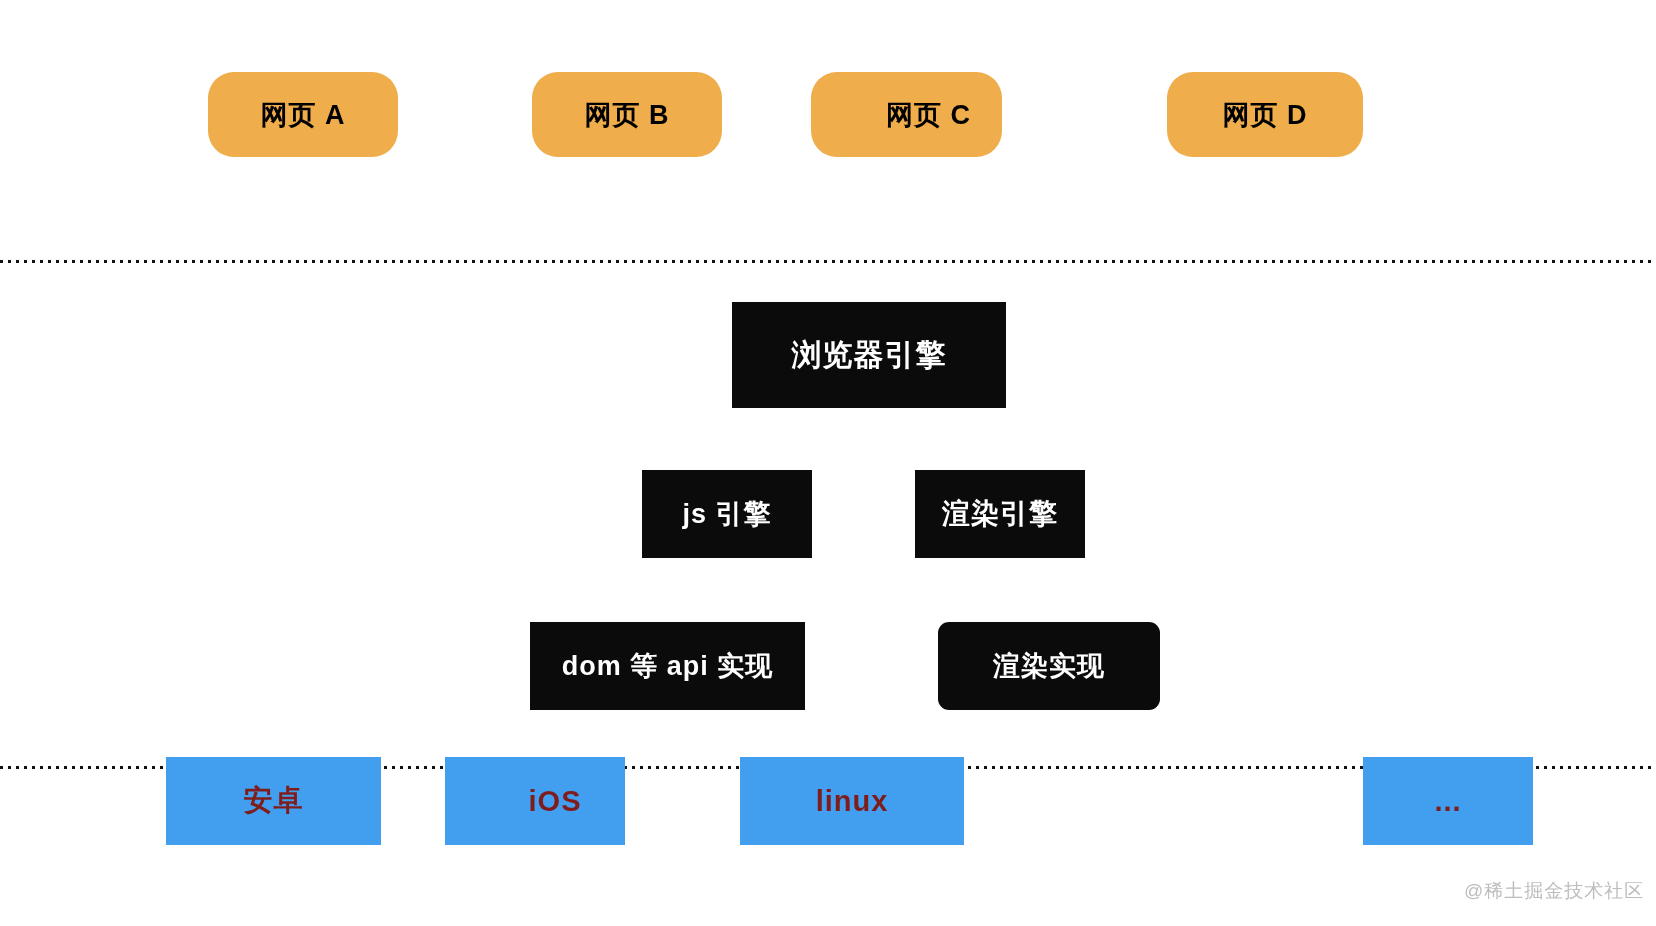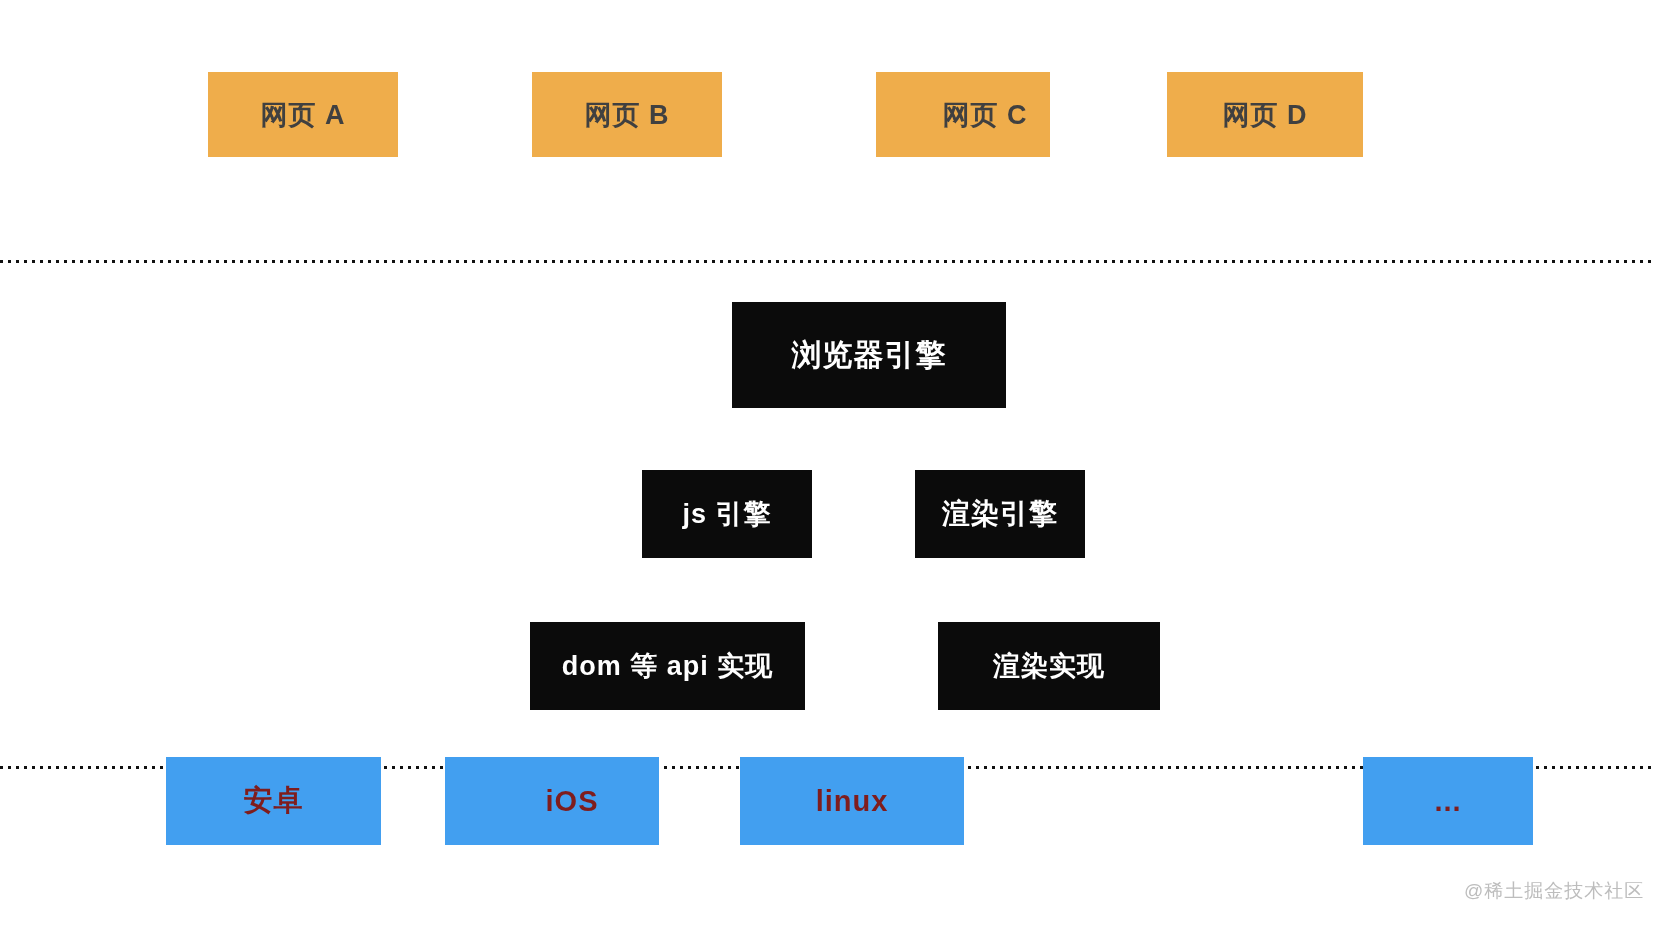--- a/index.html
+++ b/index.html
@@ -24,9 +24,9 @@
   }
   .orange{
     background:var(--page-box);
-    color:#404040;
+    color:#000000;
     font-size:27px;
-    top:72px;height:85px;
+    top:72px;height:85px;border-radius:26px;
   }
   .orange-a{left:208px;width:190px;}
   .orange-b{left:532px;width:190px;}

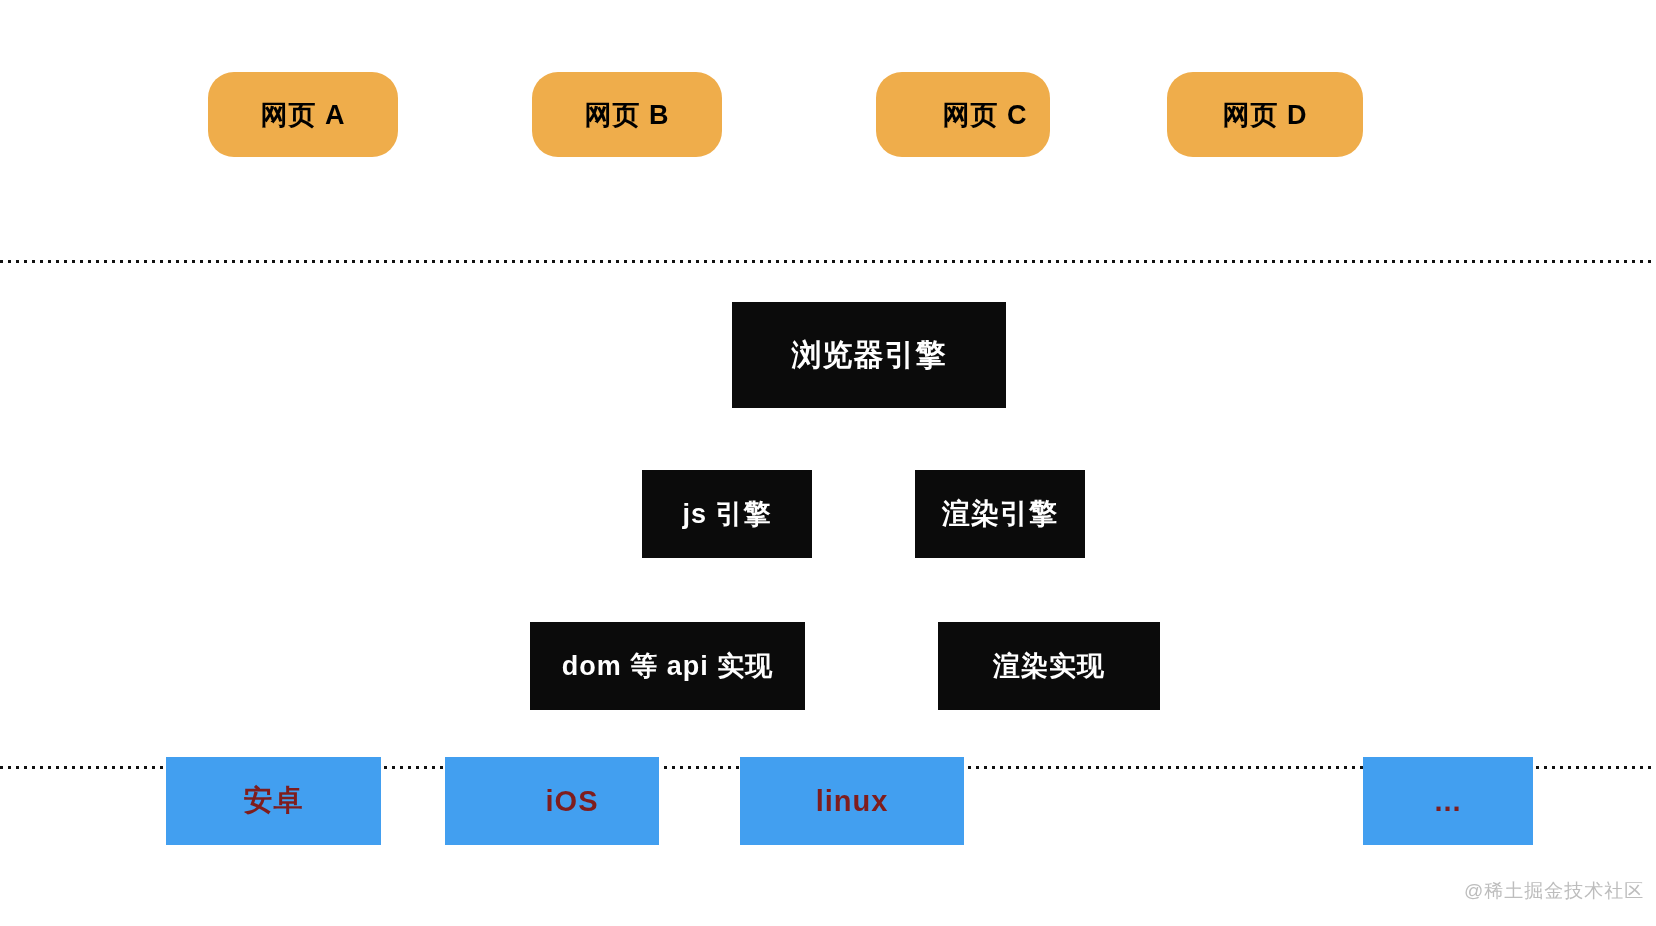--- a/index.html
+++ b/index.html
@@ -30,7 +30,7 @@
   }
   .orange-a{left:208px;width:190px;}
   .orange-b{left:532px;width:190px;}
-  .orange-c{left:876px;width:174px;padding-left:44px;}
+  .orange-c{left:811px;width:191px;padding-left:44px;}
   .orange-d{left:1167px;width:196px;}
 
   .black{

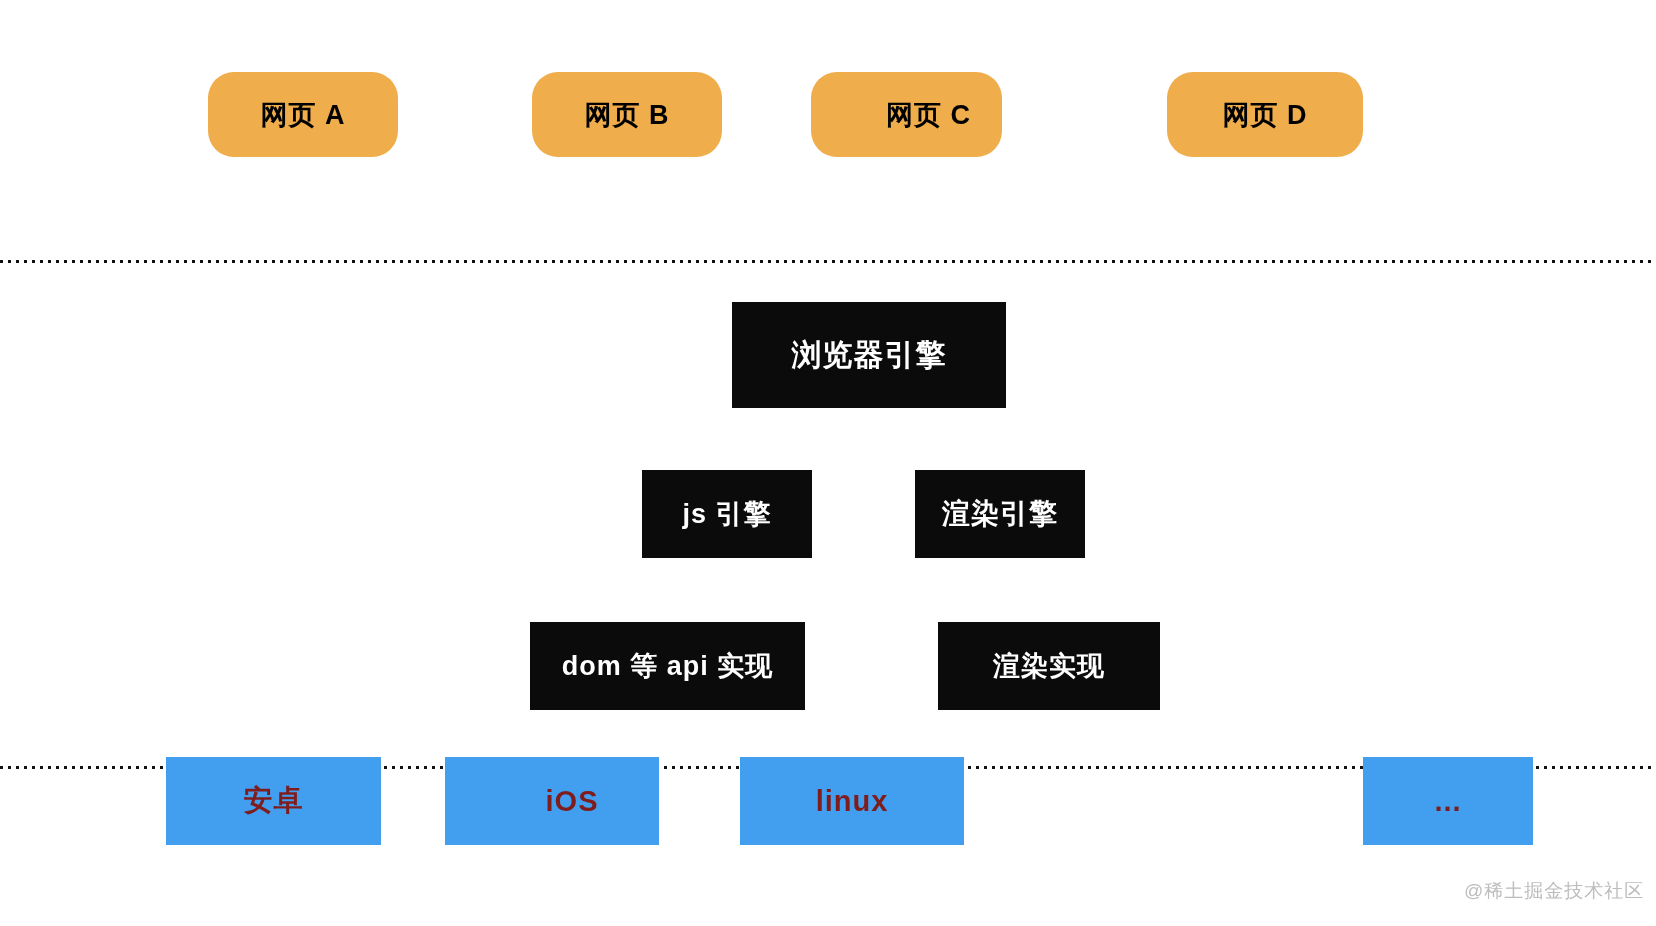--- a/index.html
+++ b/index.html
@@ -41,7 +41,7 @@
   .engine-js{left:642px;top:470px;width:170px;height:88px;font-size:27px;}
   .engine-render{left:915px;top:470px;width:170px;height:88px;font-size:28px;}
   .impl-dom{left:530px;top:622px;width:275px;height:88px;font-size:27px;text-align:center;}
-  .impl-render{left:938px;top:622px;width:222px;height:88px;font-size:27px;}
+  .impl-render{left:938px;top:622px;width:222px;height:88px;font-size:27px;border-radius:11px;}
 
   .blue{
     background:var(--platform-box);

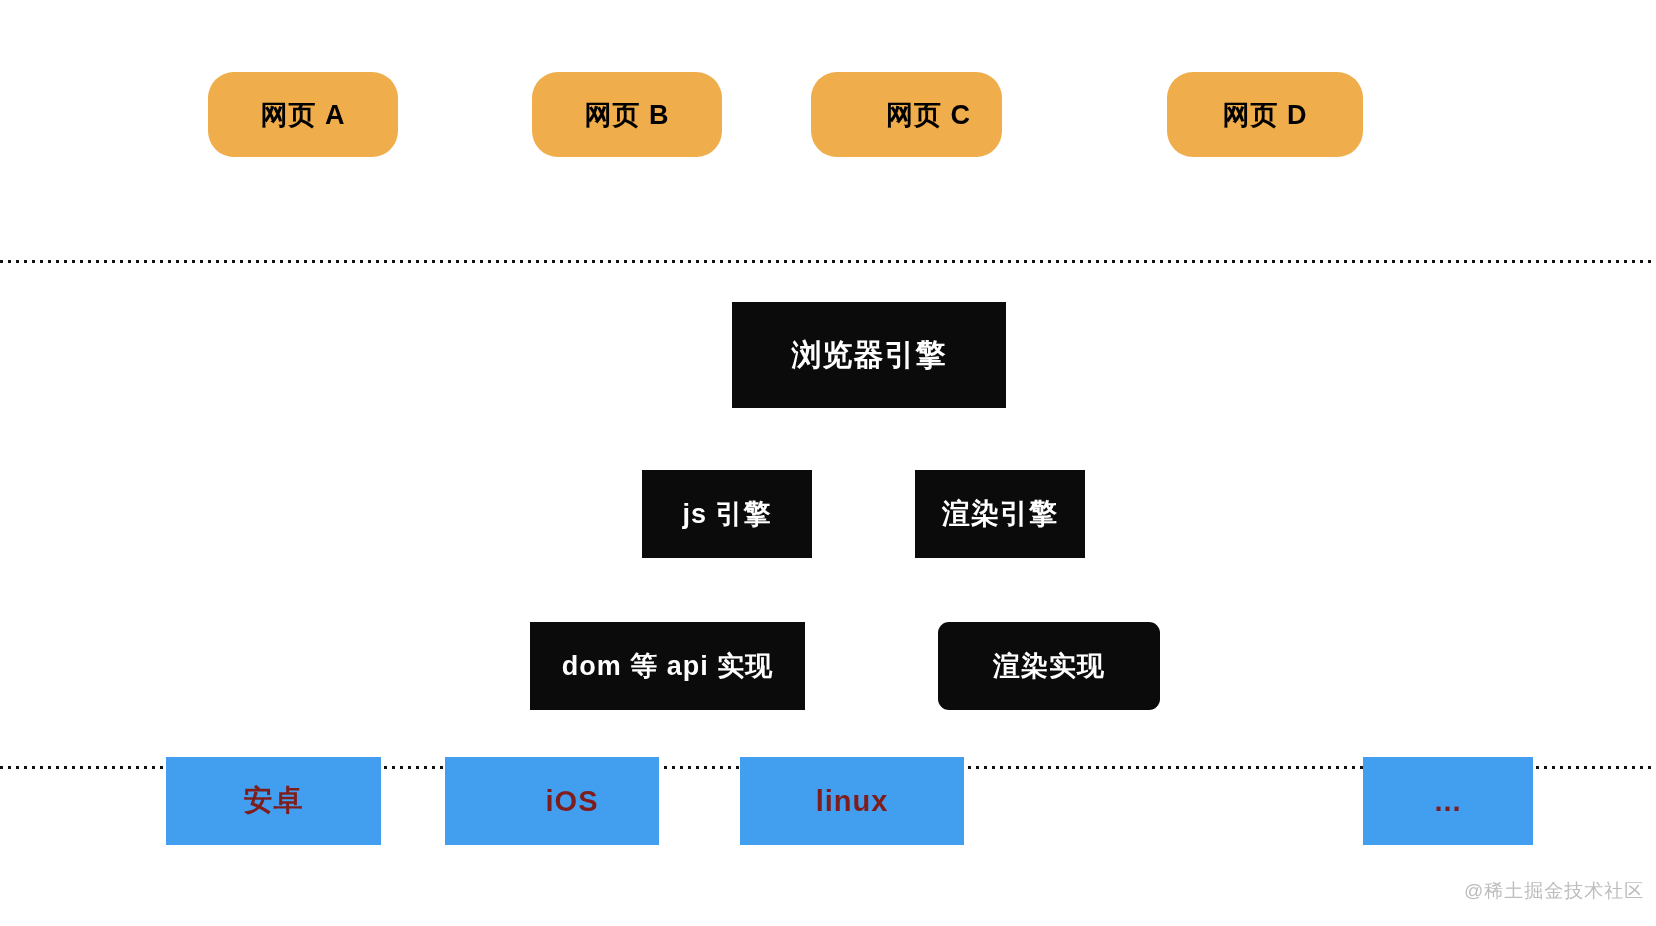--- a/index.html
+++ b/index.html
@@ -50,7 +50,7 @@
     top:757px;height:88px;
   }
   .blue-android{left:166px;width:215px;}
-  .blue-ios{left:445px;width:214px;padding-left:40px;}
+  .blue-ios{left:445px;width:180px;padding-left:40px;}
   .blue-linux{left:740px;width:224px;}
   .blue-windows{left:1062px;width:214px;}
   .blue-more{left:1363px;width:170px;}

